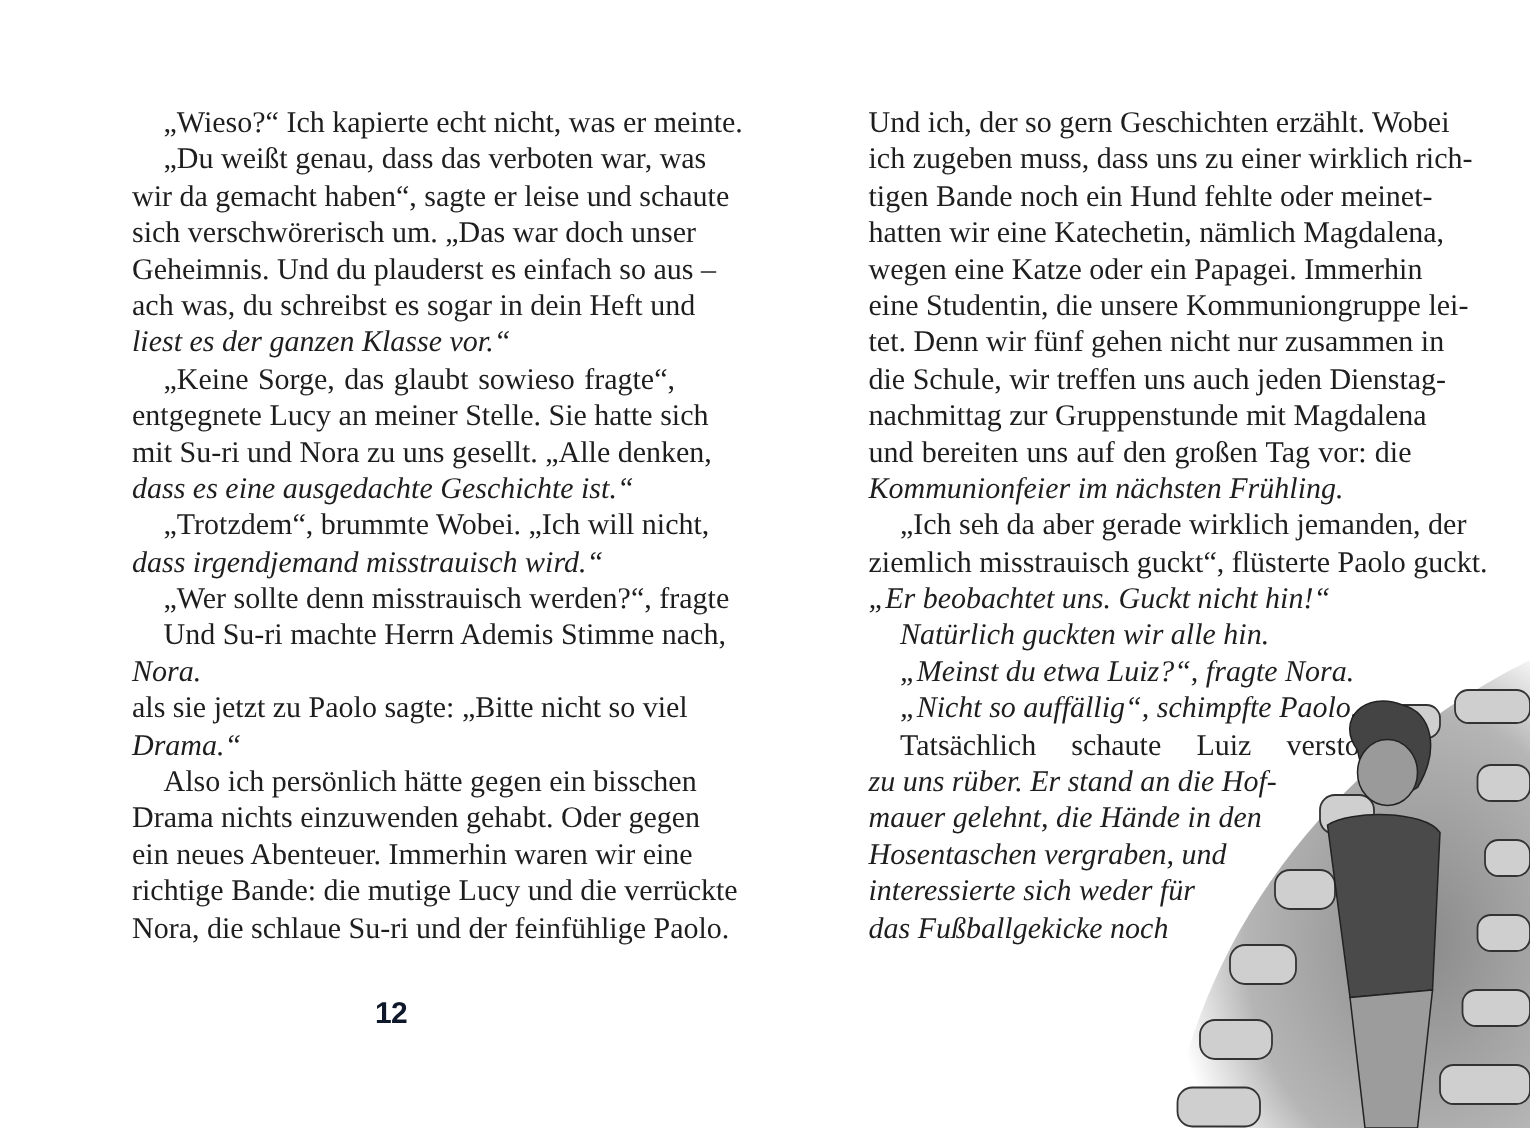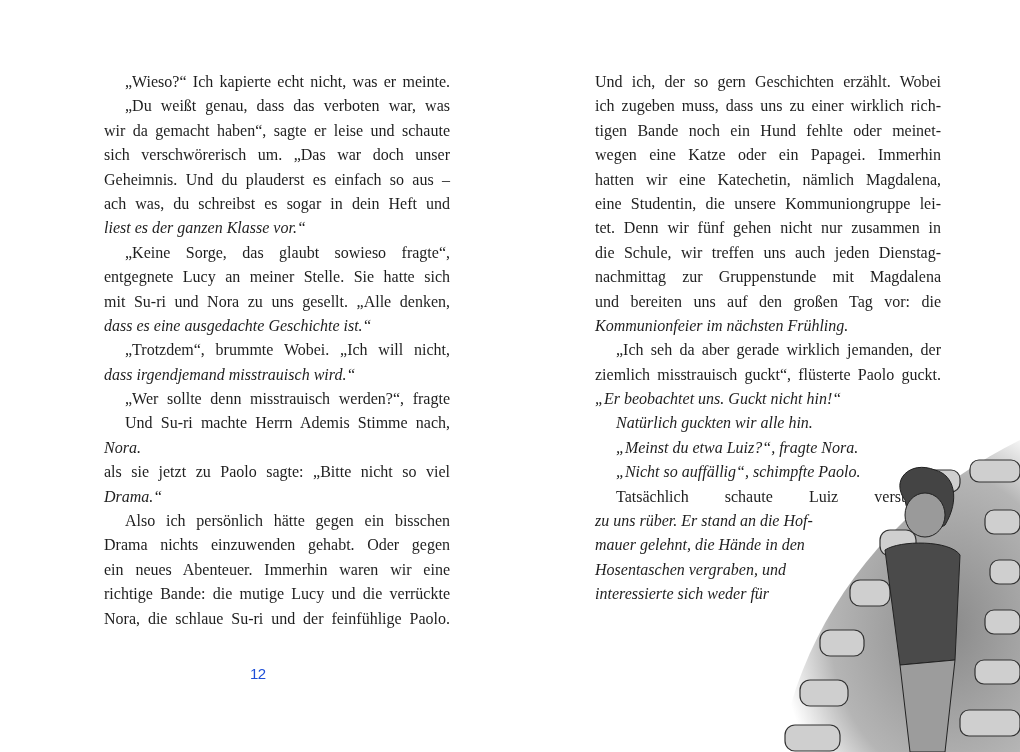--- a/index.html
+++ b/index.html
@@ -7,7 +7,7 @@
     .page { position: absolute; top: 70px; width: 362px; }
     .left { left: 88px; }
     .right { left: 579px; }
-    .line { display: block; height: 24.4px; line-height: 24.4px; font-size: 16px; white-space: nowrap; text-align: justify; text-align-last: justify; margin-left: 16px; }
+    .line { display: block; height: 24.4px; line-height: 24.4px; font-size: 20px; white-space: nowrap; text-align: justify; text-align-last: justify; }
     .line.indent { padding-left: 21px; }
     .line.last { text-align-last: left; font-style: italic; }
     .pagenum { position: absolute; left: 250px; top: 665px; font-family: "Liberation Sans", "DejaVu Sans", sans-serif; font-weight: normal; font-size: 15px; color: #1d4ed8; letter-spacing: -0.5px; }

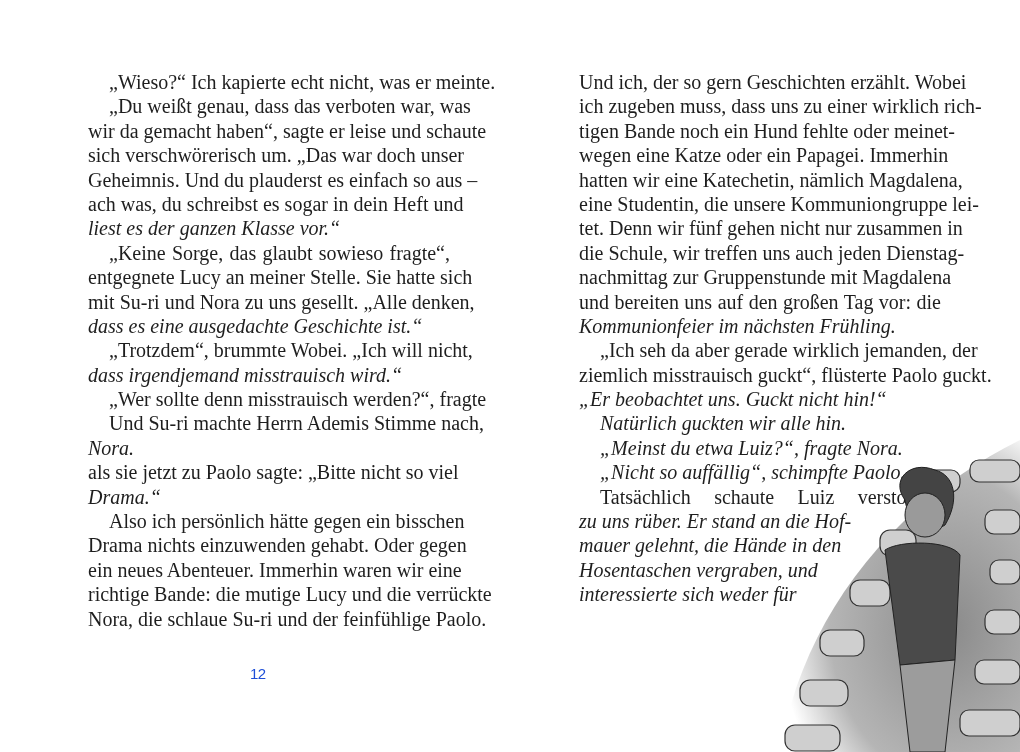--- a/index.html
+++ b/index.html
@@ -46,8 +46,8 @@
     <span class="line">Und ich, der so gern Geschichten erzählt. Wobei</span>
     <span class="line">ich zugeben muss, dass uns zu einer wirklich rich-</span>
     <span class="line">tigen Bande noch ein Hund fehlte oder meinet-</span>
+    <span class="line">hatten wir eine Katechetin, nämlich Magdalena,</span>
     <span class="line">wegen eine Katze oder ein Papagei. Immerhin</span>
-    <span class="line">hatten wir eine Katechetin, nämlich Magdalena,</span>
     <span class="line">eine Studentin, die unsere Kommuniongruppe lei-</span>
     <span class="line">tet. Denn wir fünf gehen nicht nur zusammen in</span>
     <span class="line">die Schule, wir treffen uns auch jeden Dienstag-</span>

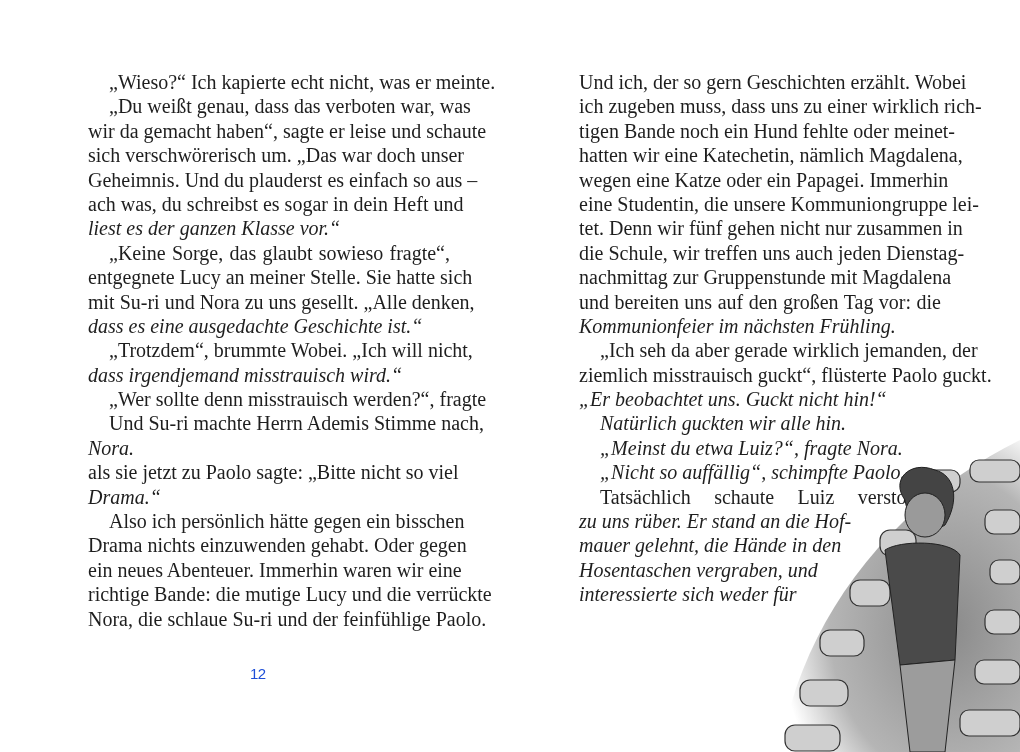--- a/index.html
+++ b/index.html
@@ -65,6 +65,7 @@
     <span class="line last">mauer gelehnt, die Hände in den</span>
     <span class="line last">Hosentaschen vergraben, und</span>
     <span class="line last">interessierte sich weder für</span>
+    <span class="line last">das Fußballgekicke noch</span>
   </div>
 
 <svg class="illus" viewBox="0 0 260 322">

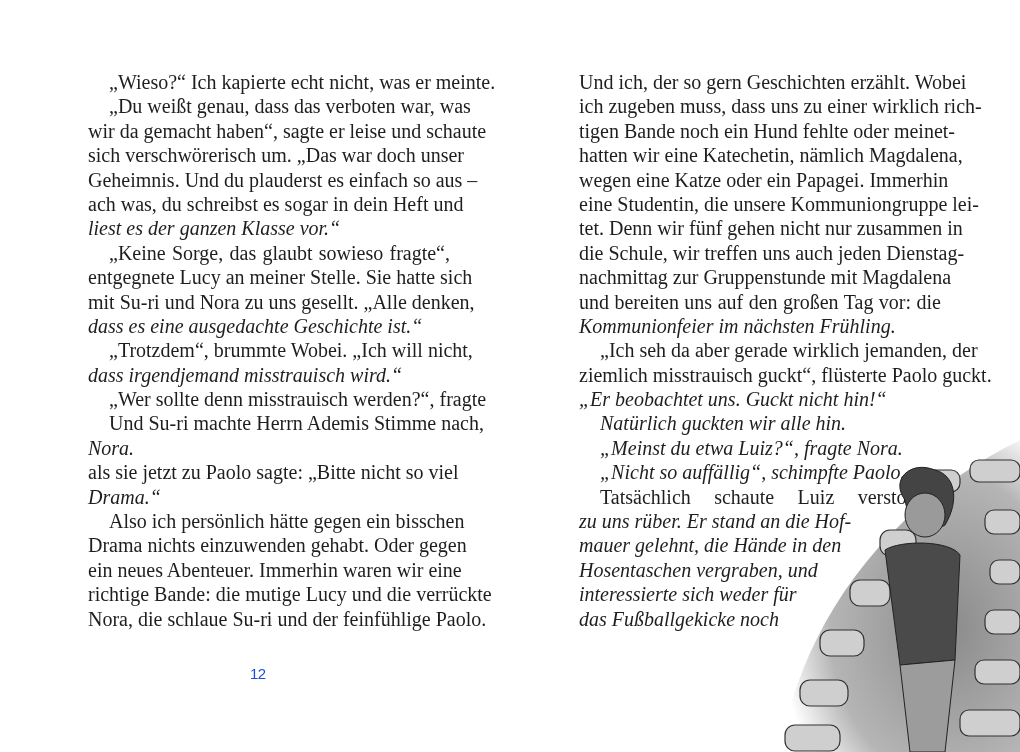--- a/index.html
+++ b/index.html
@@ -10,7 +10,7 @@
     .line { display: block; height: 24.4px; line-height: 24.4px; font-size: 20px; white-space: nowrap; text-align: justify; text-align-last: justify; }
     .line.indent { padding-left: 21px; }
     .line.last { text-align-last: left; font-style: italic; }
-    .pagenum { position: absolute; left: 250px; top: 665px; font-family: "Liberation Sans", "DejaVu Sans", sans-serif; font-weight: normal; font-size: 15px; color: #1d4ed8; letter-spacing: -0.5px; }
+    .pagenum { position: absolute; left: 250px; top: 665px; font-family: "Liberation Sans", "DejaVu Sans", sans-serif; font-weight: bold; font-size: 20px; color: #0f172a; letter-spacing: -0.5px; }
     .illus { position: absolute; left: 760px; top: 430px; width: 260px; height: 322px; }
   </style>
 </head>

